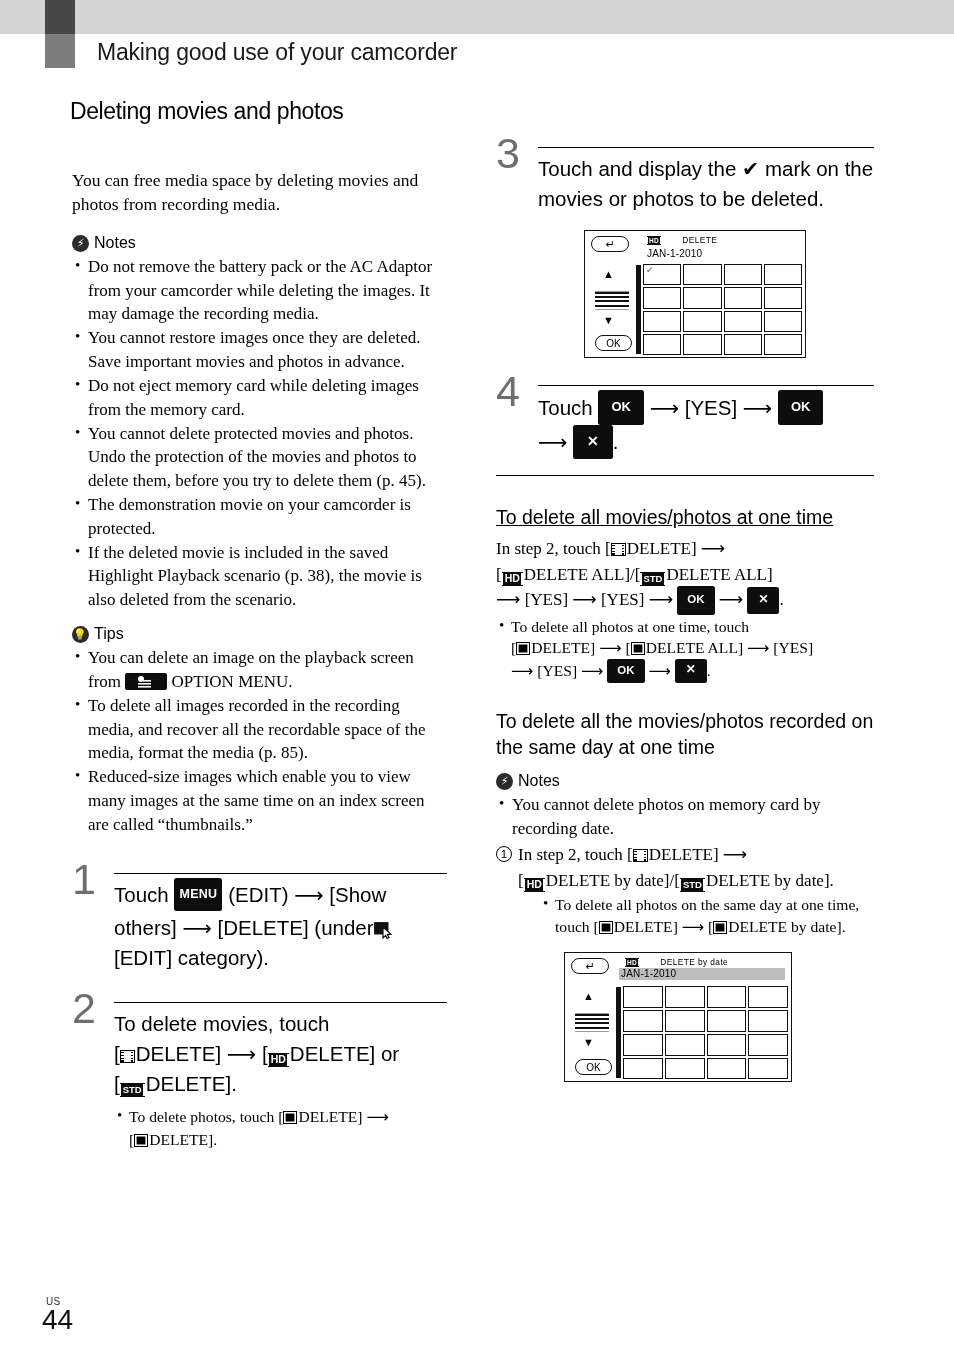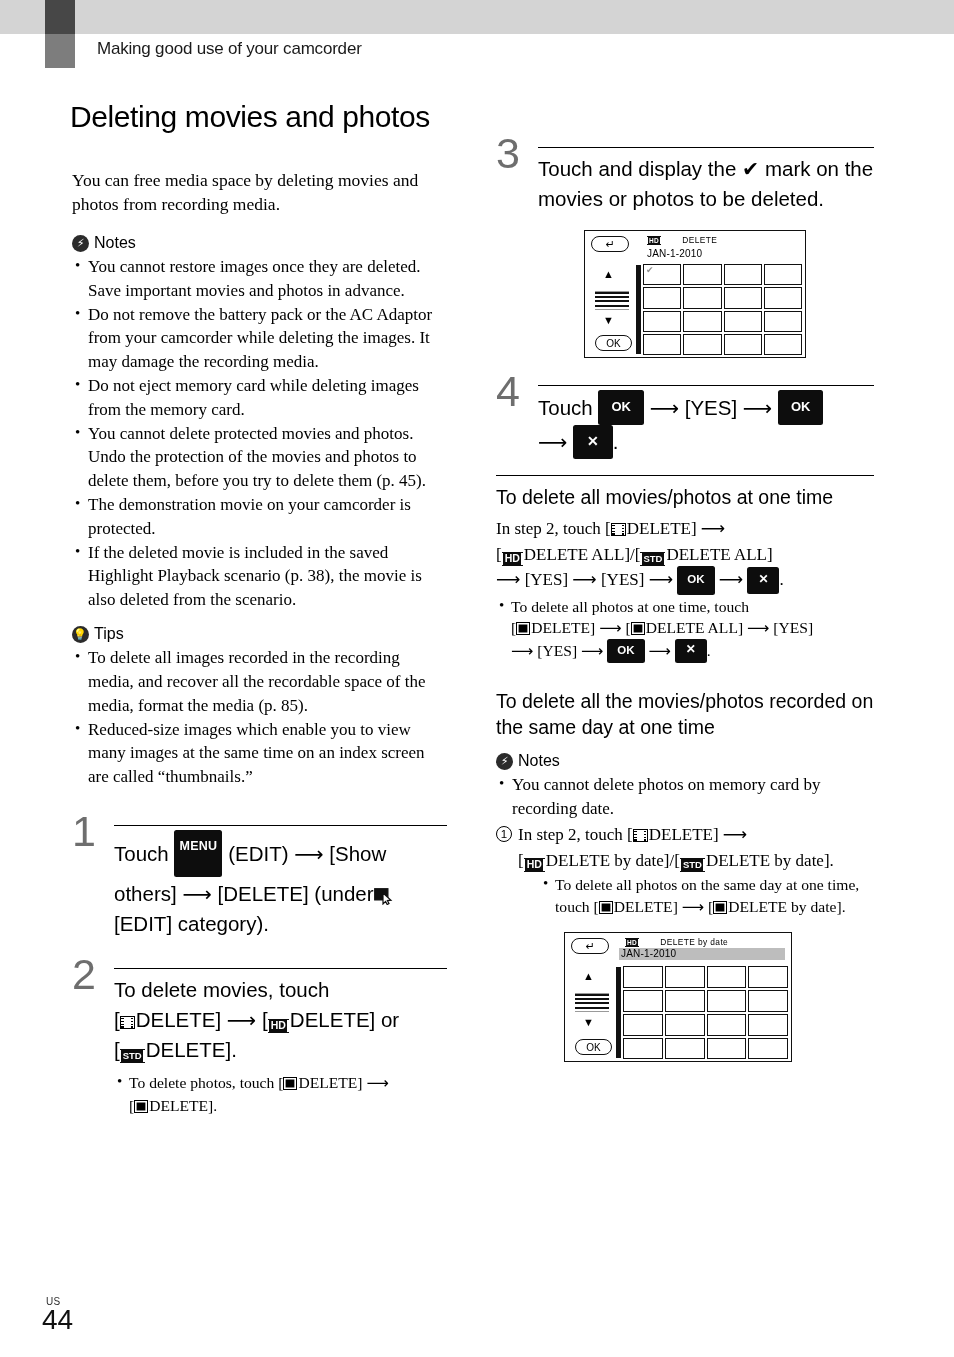--- a/index.html
+++ b/index.html
@@ -31,7 +31,7 @@
   .running-head {
     position:absolute; left:97px; top:39px;
     font-family:"Liberation Sans", sans-serif;
-    font-size:17px; font-weight:400; color:#1a1a1a;
+    font-size:23px; font-weight:400; color:#1a1a1a;
     letter-spacing:-0.2px;
   }
 

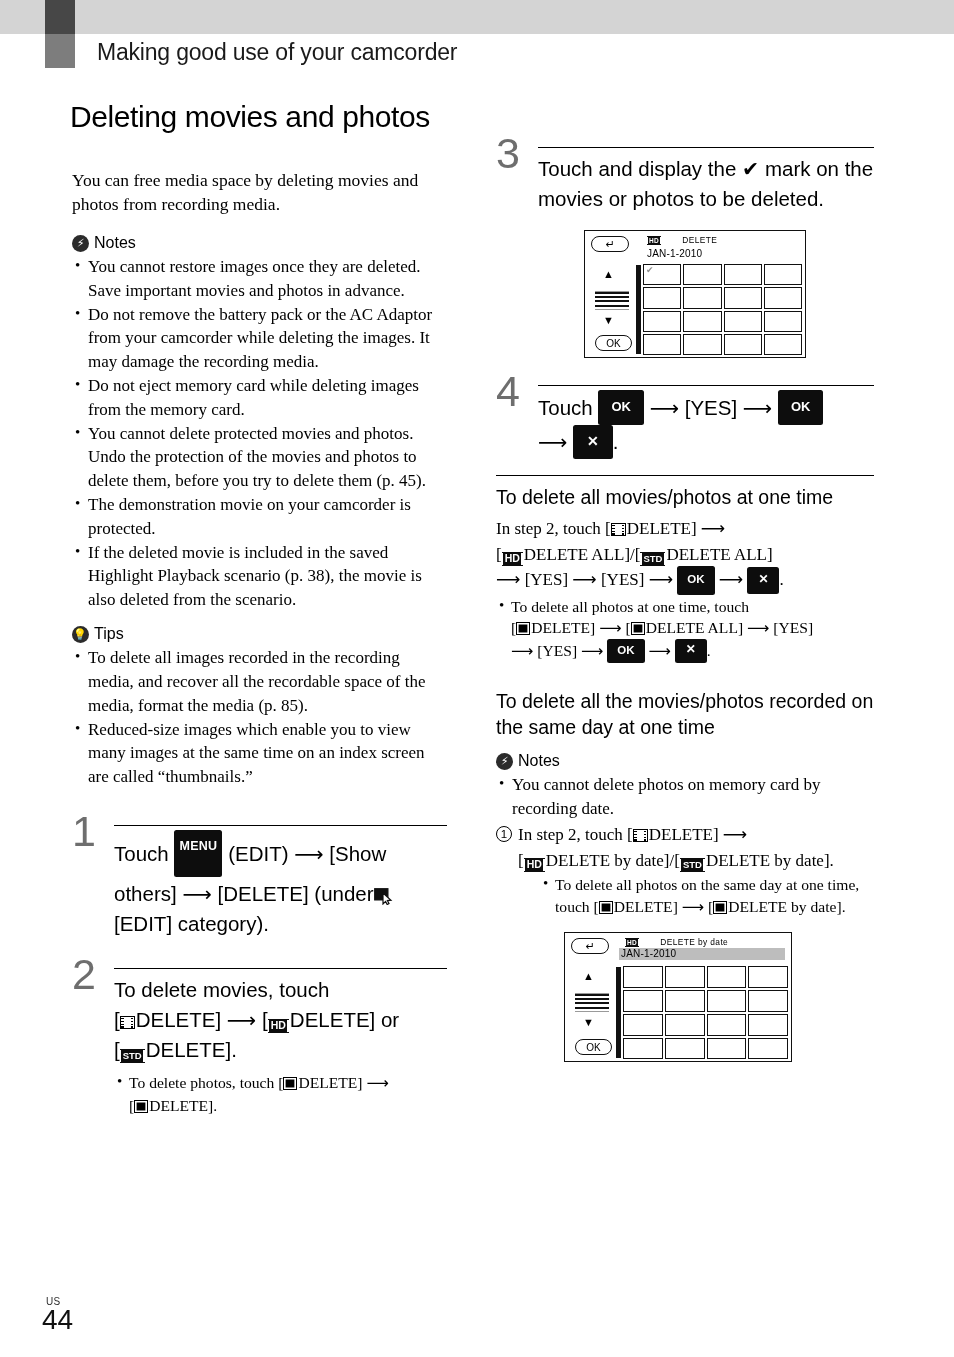--- a/index.html
+++ b/index.html
@@ -39,7 +39,7 @@
   .page-title {
     position:absolute; left:70px; top:76px; width:400px;
     font-family:"Liberation Sans", sans-serif;
-    font-size:30px; font-weight:400; line-height:41px;
+    font-size:23px; font-weight:400; line-height:41px;
     letter-spacing:-0.4px; color:#000;
   }
 

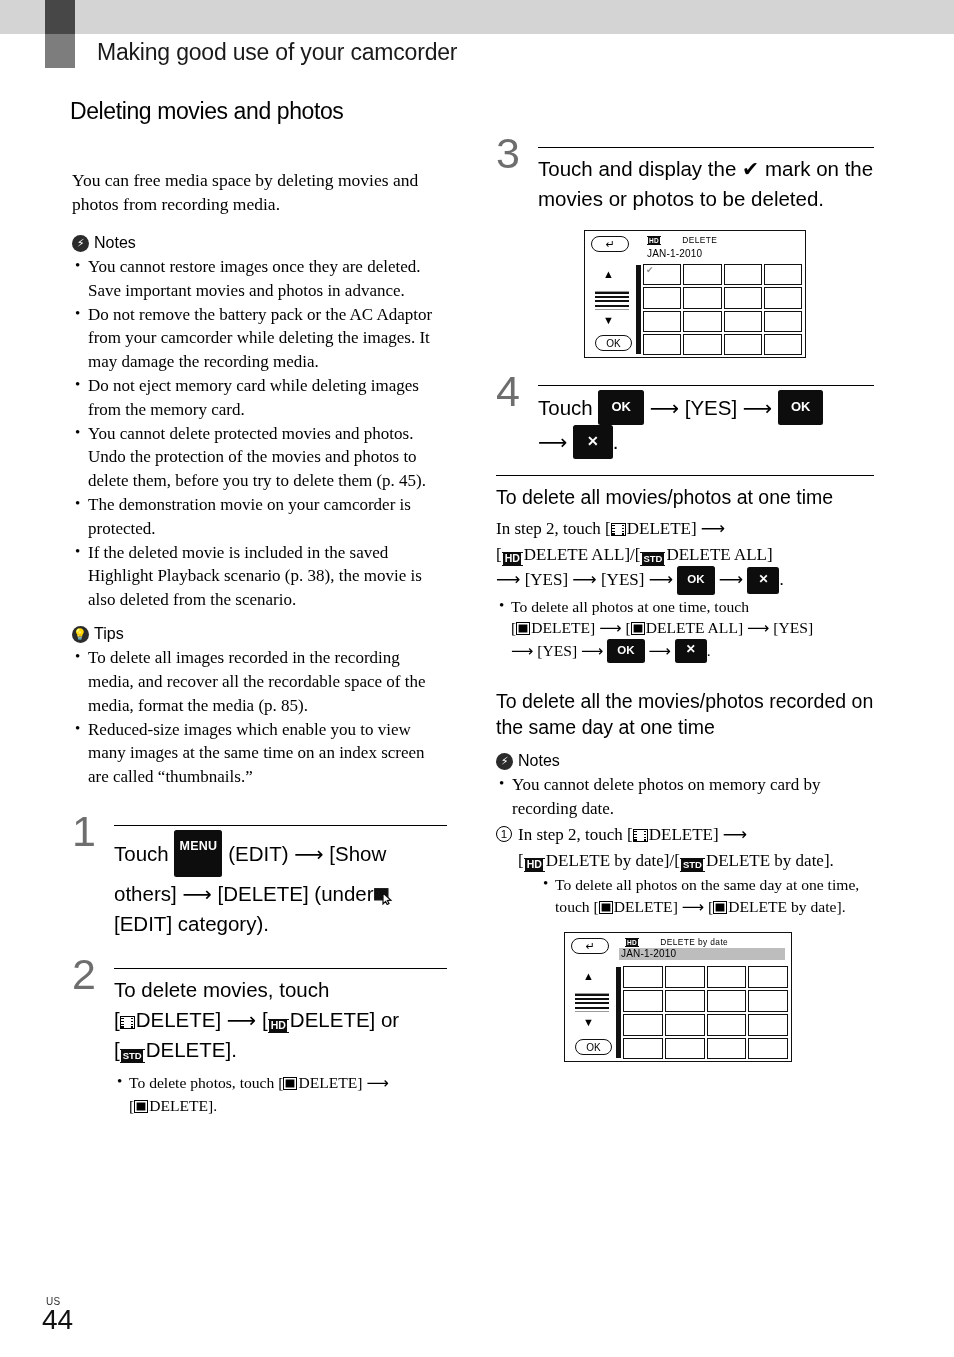--- a/index.html
+++ b/index.html
@@ -278,8 +278,8 @@
   </div>
 
   <ul class="bl">
+    <li>Do not remove the battery pack or the AC Adaptor from your camcorder while deleting the images. It may damage the recording media.</li>
     <li>You cannot restore images once they are deleted. Save important movies and photos in advance.</li>
-    <li>Do not remove the battery pack or the AC Adaptor from your camcorder while deleting the images. It may damage the recording media.</li>
     <li>Do not eject memory card while deleting images from the memory card.</li>
     <li>You cannot delete protected movies and photos. Undo the protection of the movies and photos to delete them, before you try to delete them (p. 45).</li>
     <li>The demonstration movie on your camcorder is protected.</li>

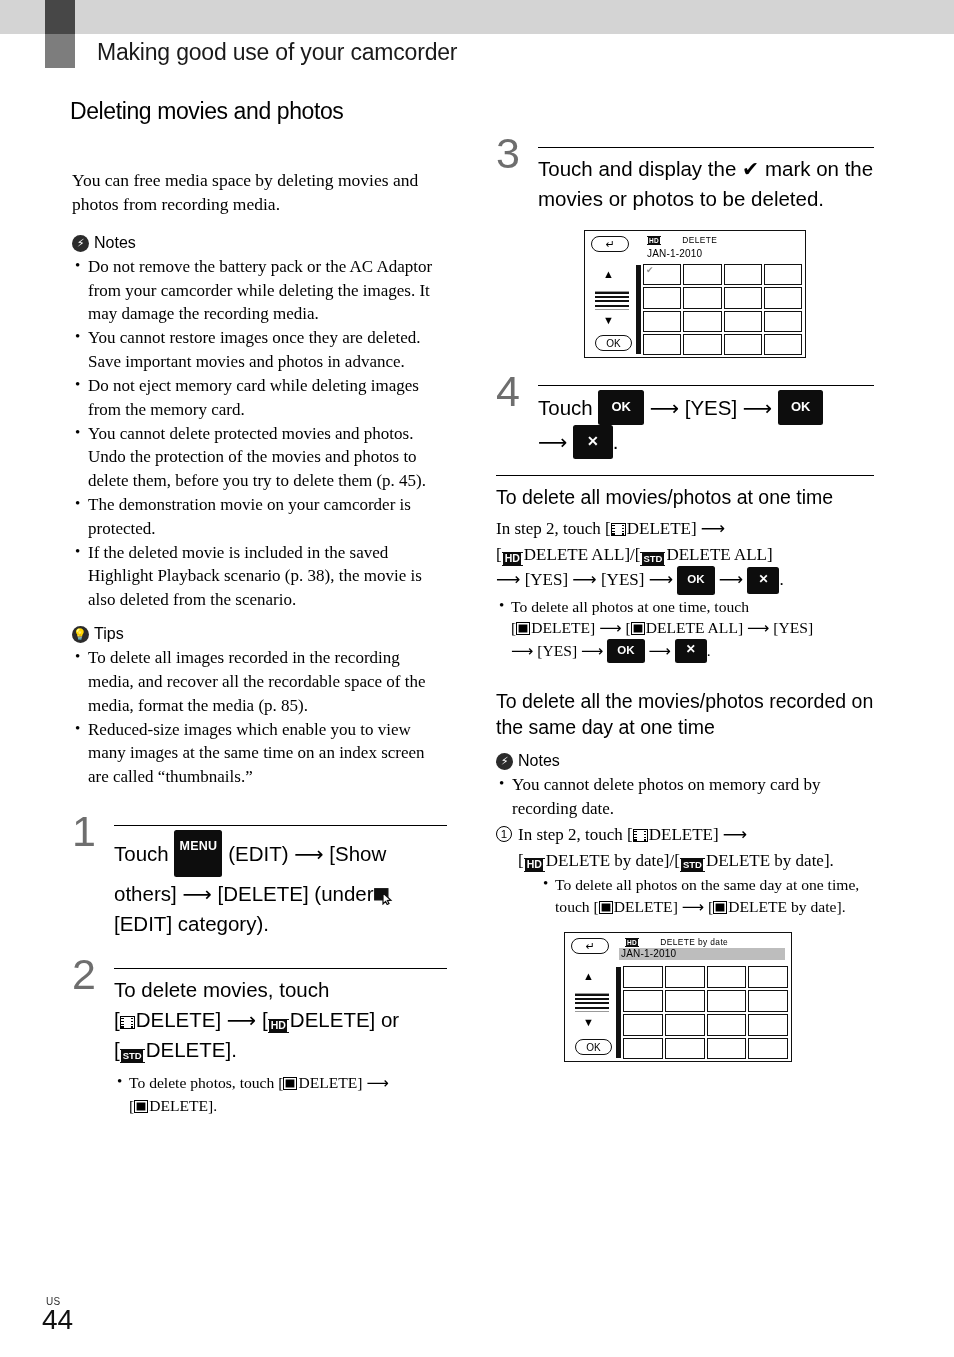--- a/index.html
+++ b/index.html
@@ -407,7 +407,7 @@
   </div>
 
   <div>
-    <div class="sub-head" style="margin-top:8px;">To delete all movies/photos at one time</div>
+    <div class="sub-head" style="margin-top:28px;text-decoration:underline;">To delete all movies/photos at one time</div>
     <p class="para">
       <span>In step 2, touch [</span><span class="ico-movie"></span><span>DELETE]</span>
       <span class="arrow">⟶</span><br>

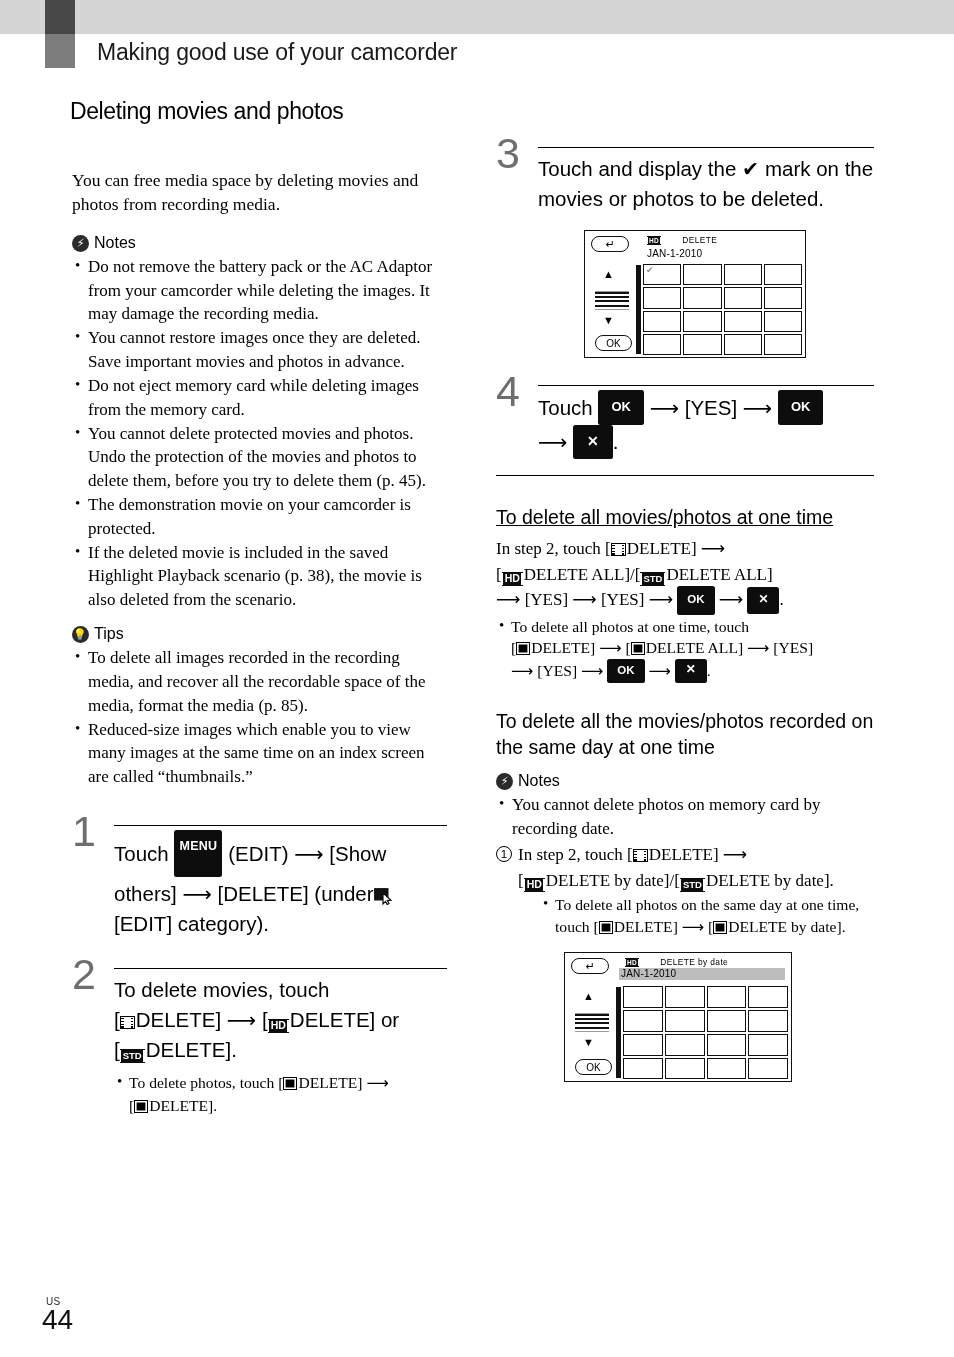--- a/index.html
+++ b/index.html
@@ -292,6 +292,18 @@
   </div>
 
   <ul class="bl">
+    <li>
+      <span>You can delete an image on the playback screen from</span>
+      <span class="chip-opt">
+        <svg width="42" height="17" viewBox="0 0 42 17">
+          <circle cx="16" cy="6" r="3" fill="#fff"></circle>
+          <rect x="13" y="10" width="13" height="1.6" fill="#fff"></rect>
+          <rect x="18" y="7" width="8" height="1.6" fill="#fff"></rect>
+          <rect x="13" y="13" width="13" height="1.6" fill="#fff"></rect>
+        </svg>
+      </span>
+      <span>OPTION MENU.</span>
+    </li>
     <li>To delete all images recorded in the recording media, and recover all the recordable space of the media, format the media (p. 85).</li>
     <li>Reduced-size images which enable you to view many images at the same time on an index screen are called “thumbnails.”</li>
   </ul>

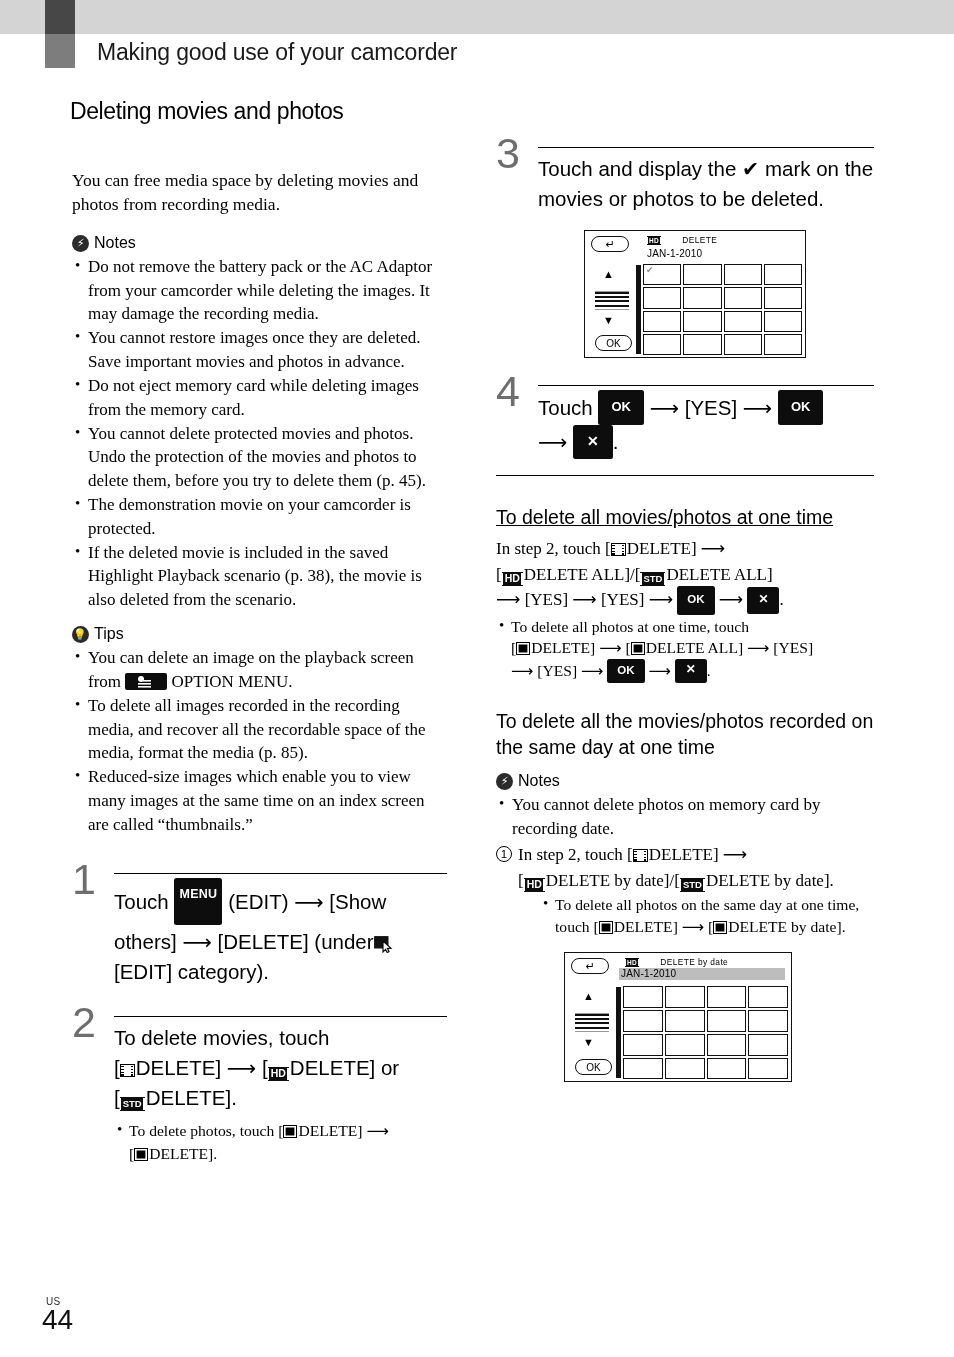--- a/index.html
+++ b/index.html
@@ -111,7 +111,7 @@
     font-weight:bold; text-align:center; vertical-align:middle;
     border-radius:2.5px;
   }
-  .chip-menu { font-size:12.5px; padding:1px 5px 16px; letter-spacing:0.3px; position:relative; top:-2px;}
+  .chip-menu { font-size:12.5px; padding:1px 5px 2px; letter-spacing:0.3px; position:relative; top:-2px;}
   .chip-ok   { font-size:13px; padding:2px 13px 3px; position:relative; top:-2px;}
   .chip-ok-s { font-size:11.5px; padding:1px 10px 2px; position:relative; top:-1px;}
   .chip-x    { font-size:14px; padding:1px 14px 3px; position:relative; top:-2px;}

